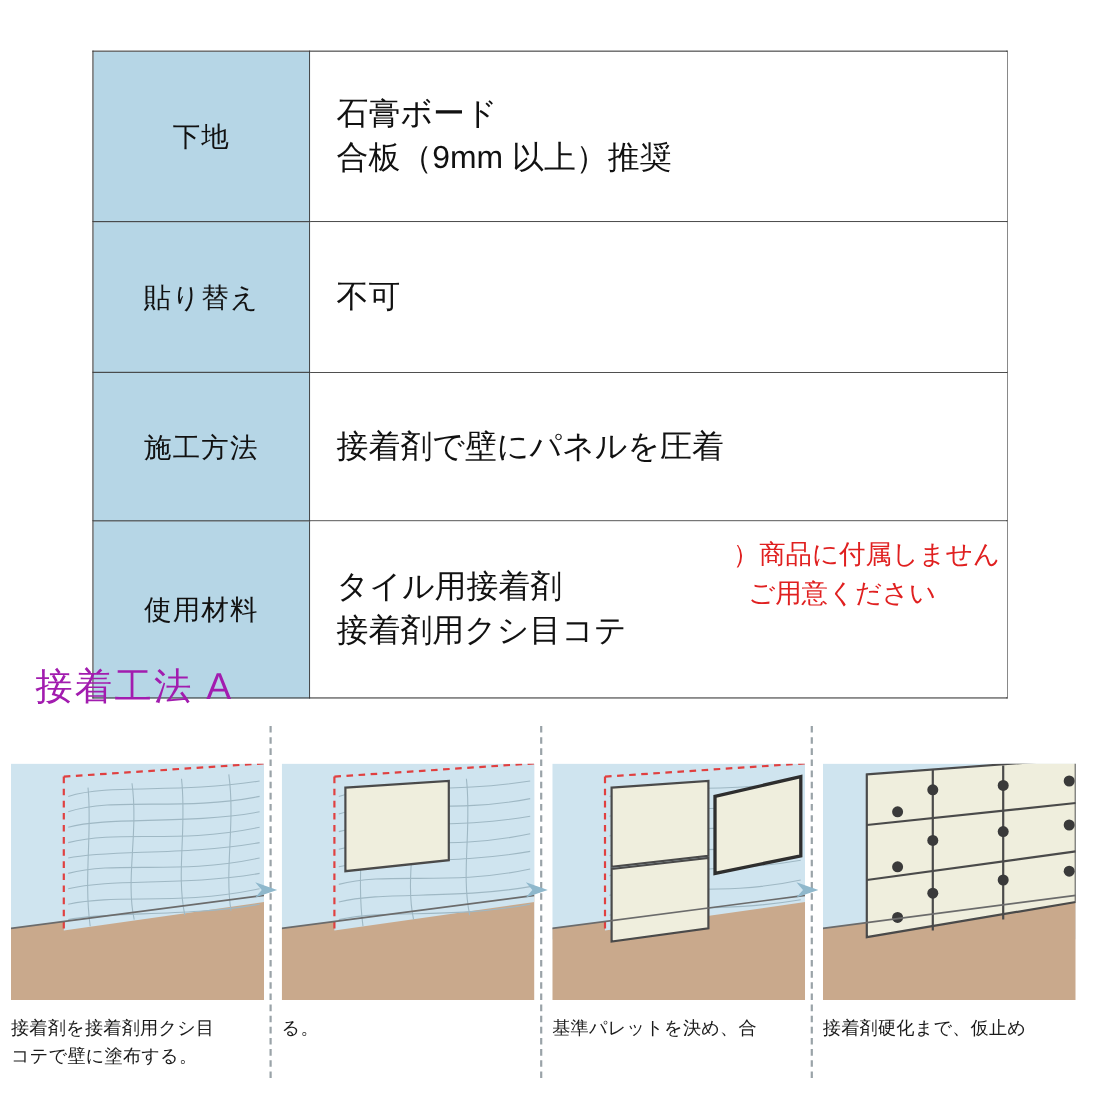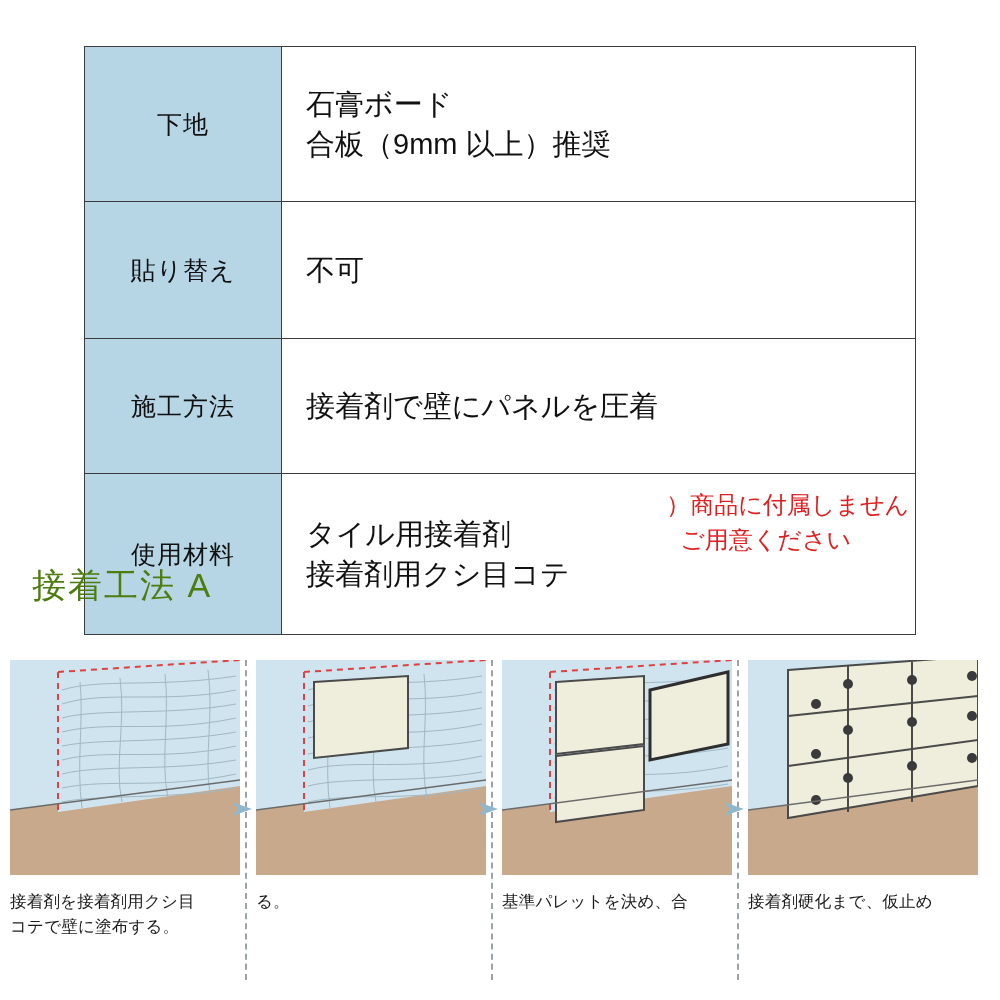--- a/index.html
+++ b/index.html
@@ -73,10 +73,10 @@
   .section-title {
     position: absolute;
     left: 32px;
-    top: 563px;
+    top: 601px;
     font-size: 34px;
     letter-spacing: 2px;
-    color: #4d7c0f;
+    color: #a21caf;
   }
 
   

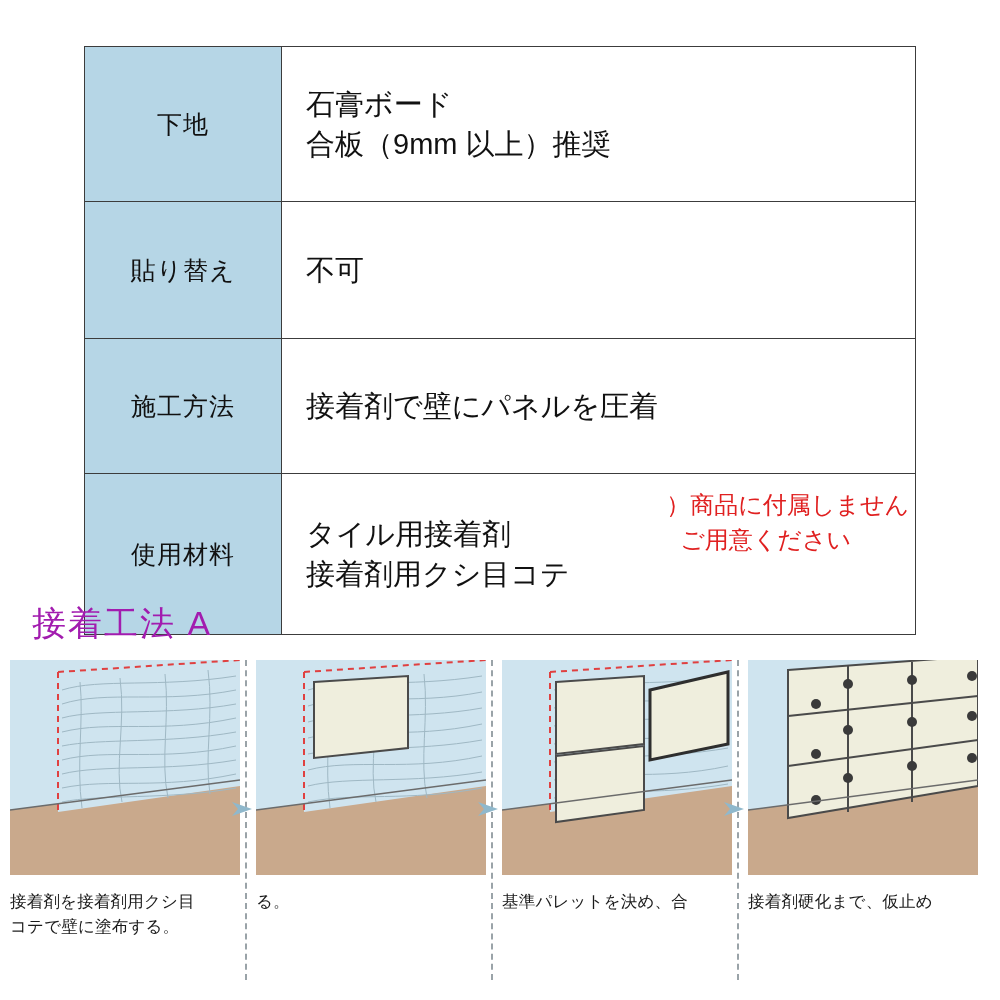--- a/index.html
+++ b/index.html
@@ -91,6 +91,7 @@
   .step {
     width: 226px;
     position: relative;
+    margin-top: 34px;
   }
   .step-fig {
     width: 230px;

